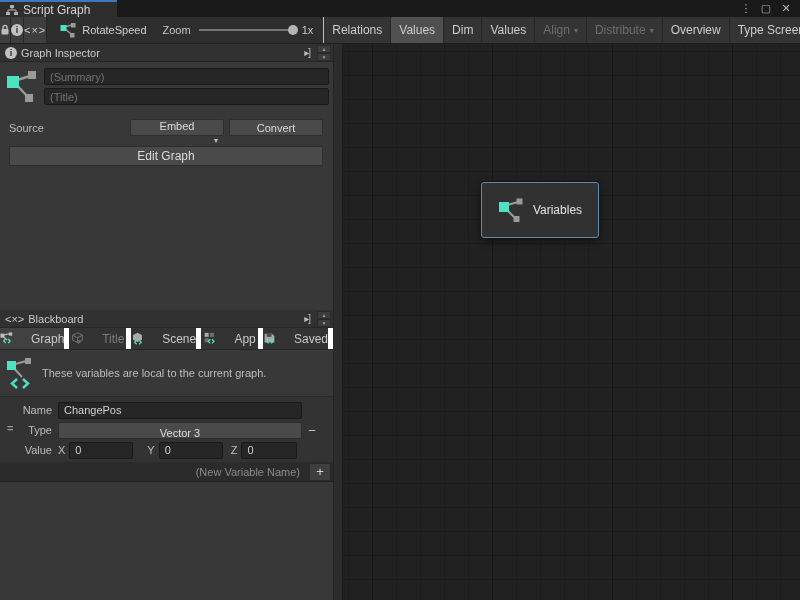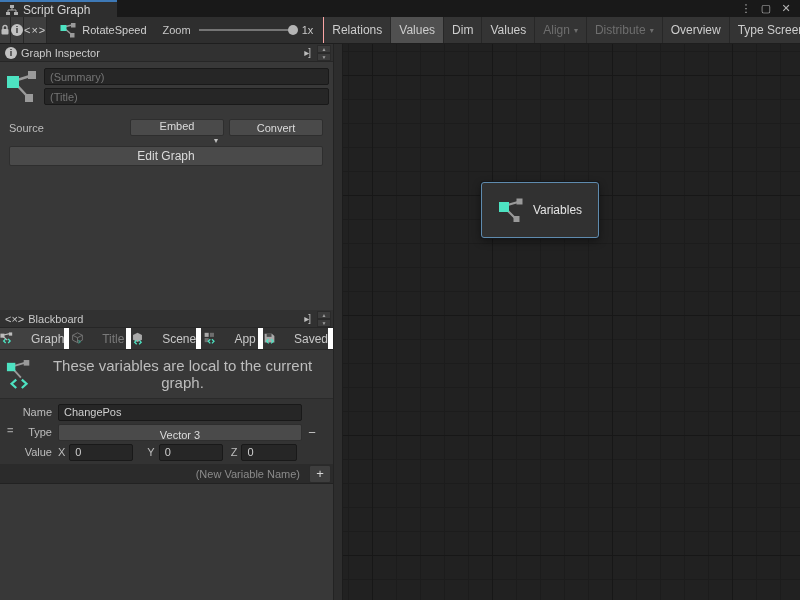--- a/index.html
+++ b/index.html
@@ -103,7 +103,7 @@
   .gv-section { display:flex; align-items:center; padding:7px 8px 7px 6px; gap:8px; }
   .gv-texts { display:flex; flex-direction:column; gap:2px; }
   .gv-title { font-size:12px; color:#d4d4d4; }
-  .gv-desc { font-size:15px; color:#bdbdbd;text-align:center; }
+  .gv-desc { font-size:11px; color:#bdbdbd; }
   .divider { height:1px; background:#2a2a2a; flex:0 0 auto; }
 
   .var-block { background:#333333; padding:3px 0 2px 0; flex:0 0 auto; }

